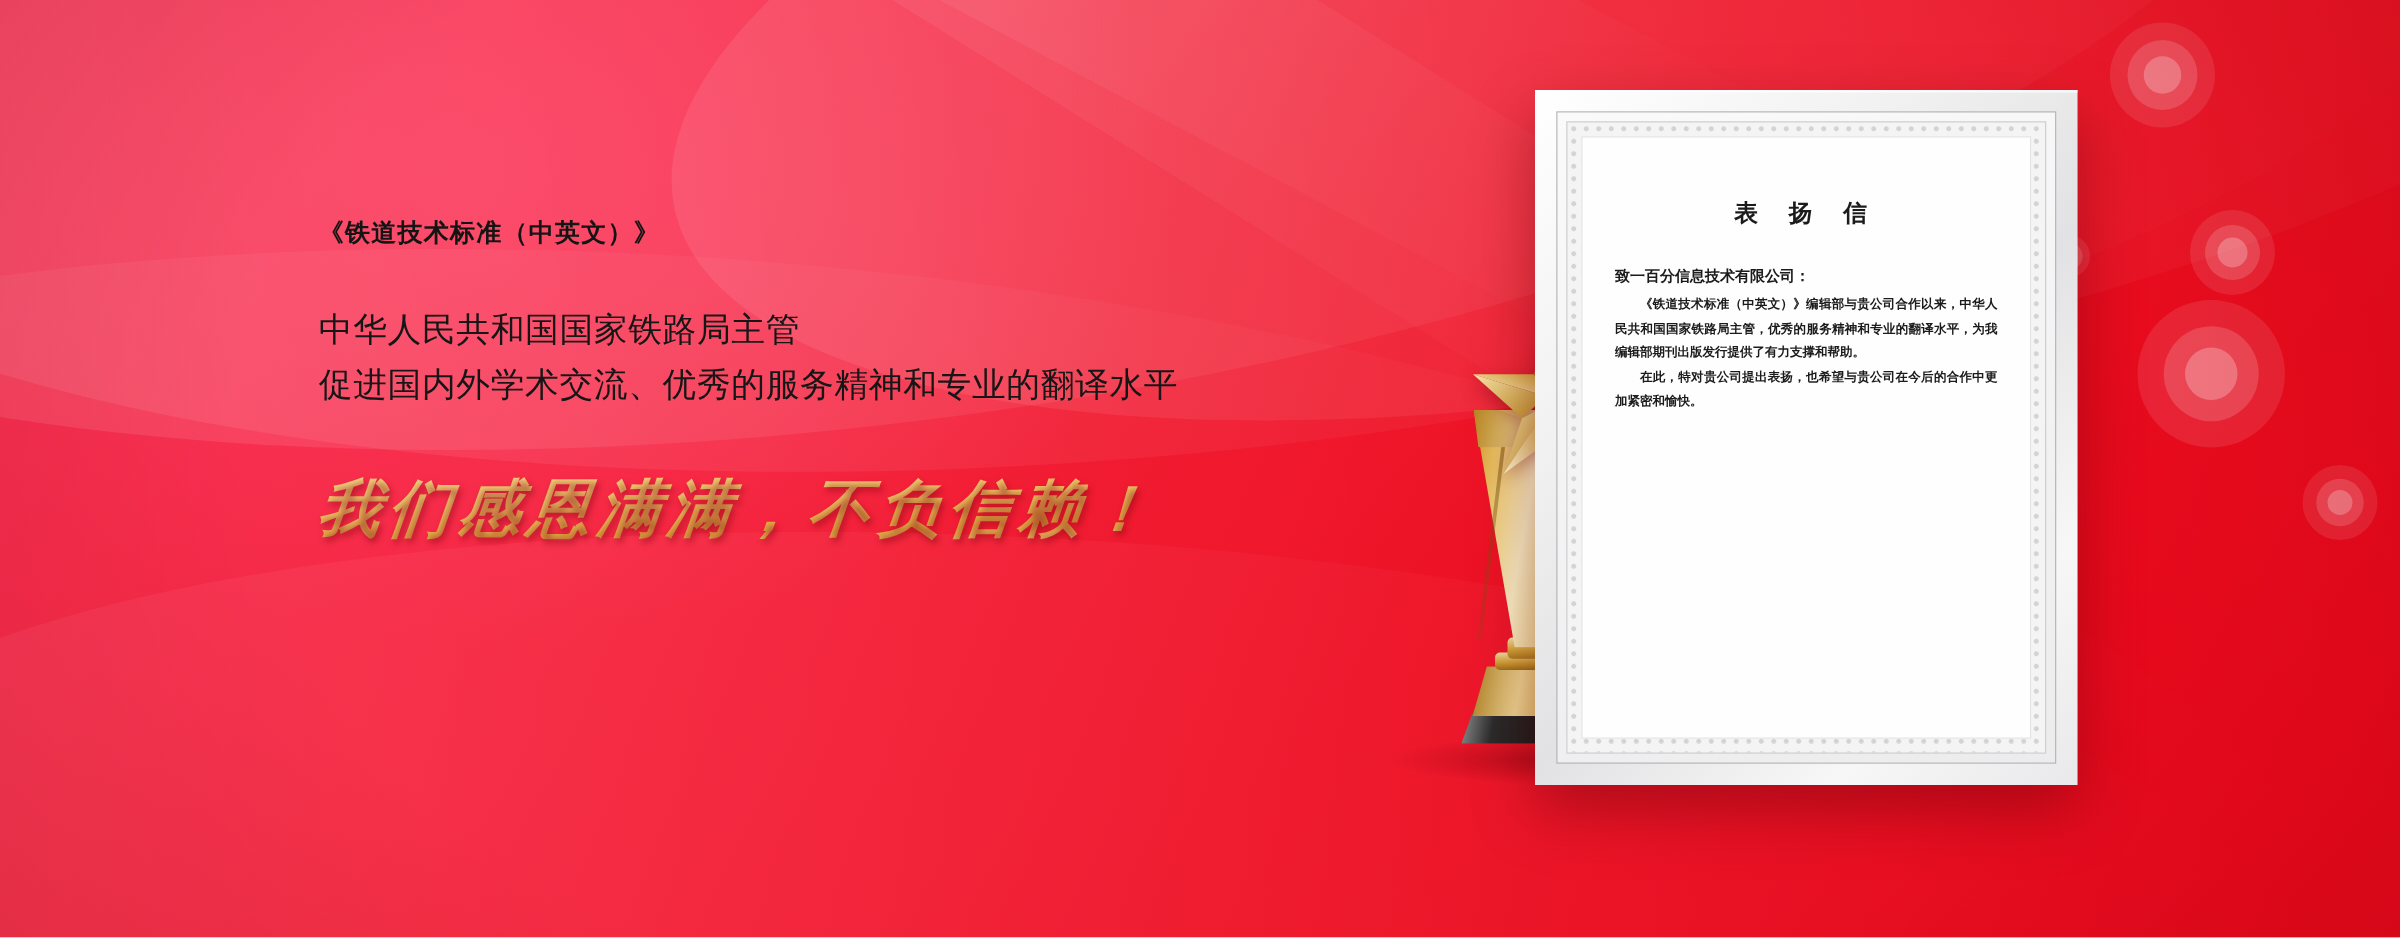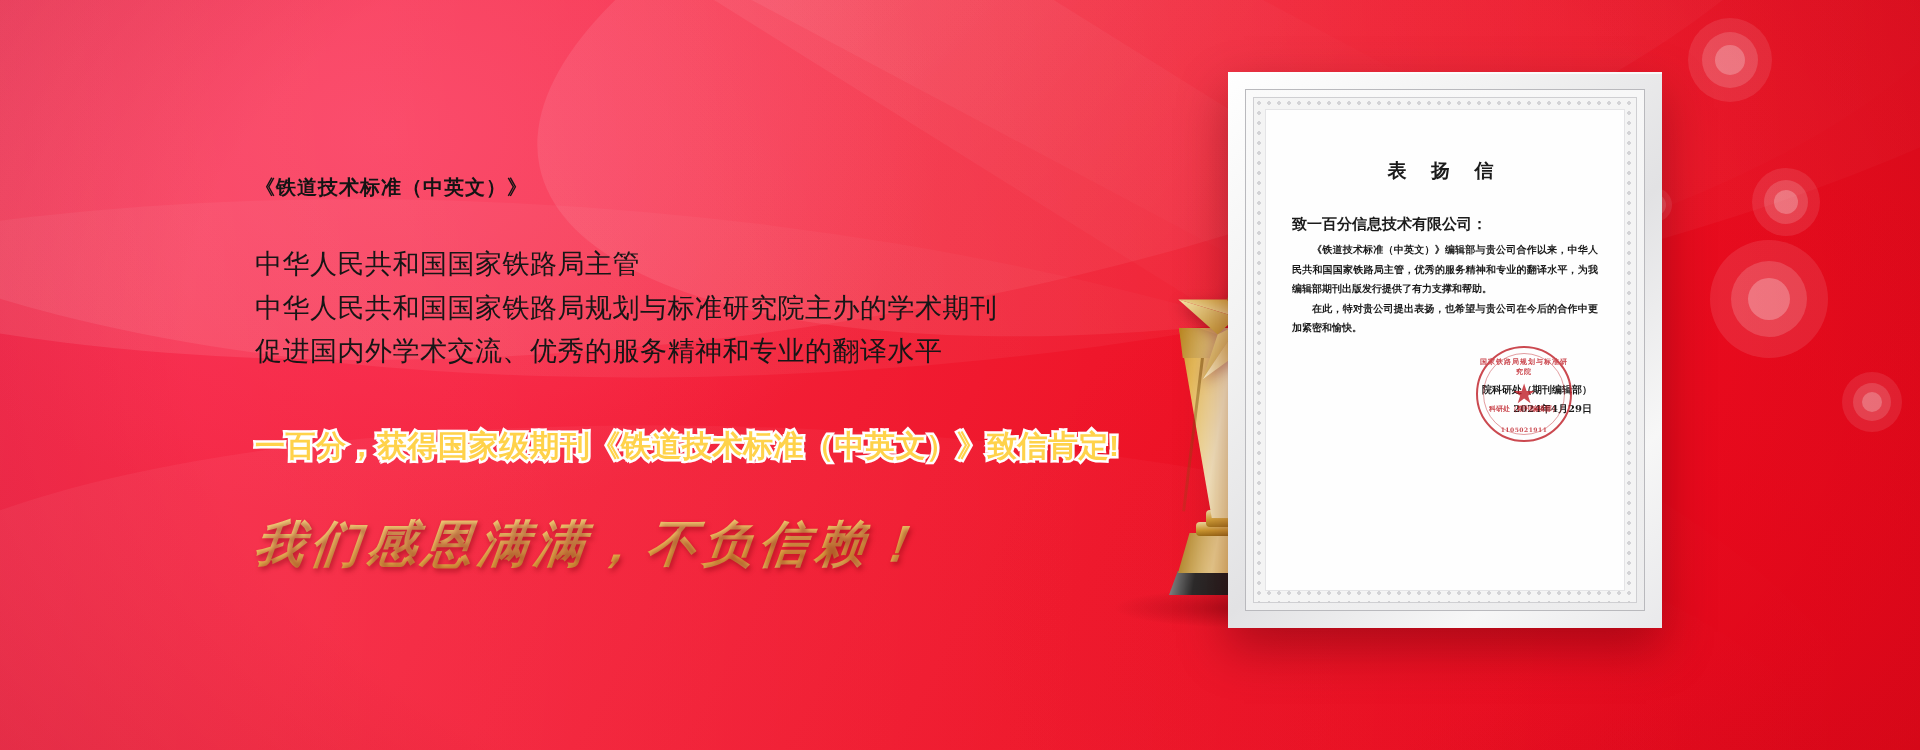--- a/index.html
+++ b/index.html
@@ -120,7 +120,7 @@
     text-align:center;font-size:19px;font-weight:700;
     letter-spacing:9px;margin:14px 0 26px 0;
   }
-  .cert-salutation{font-size:15px;line-height:1.95;margin:0 0 1px 0;font-weight:600;}
+  .cert-salutation{font-size:12px;line-height:1.95;margin:0 0 1px 0;font-weight:600;}
   .cert-para{font-size:10px;line-height:1.95;margin:0;text-indent:20px;
              text-align:justify;font-weight:600;}
   .cert-sign{margin-top:42px;text-align:right;padding-right:6px;position:relative;}

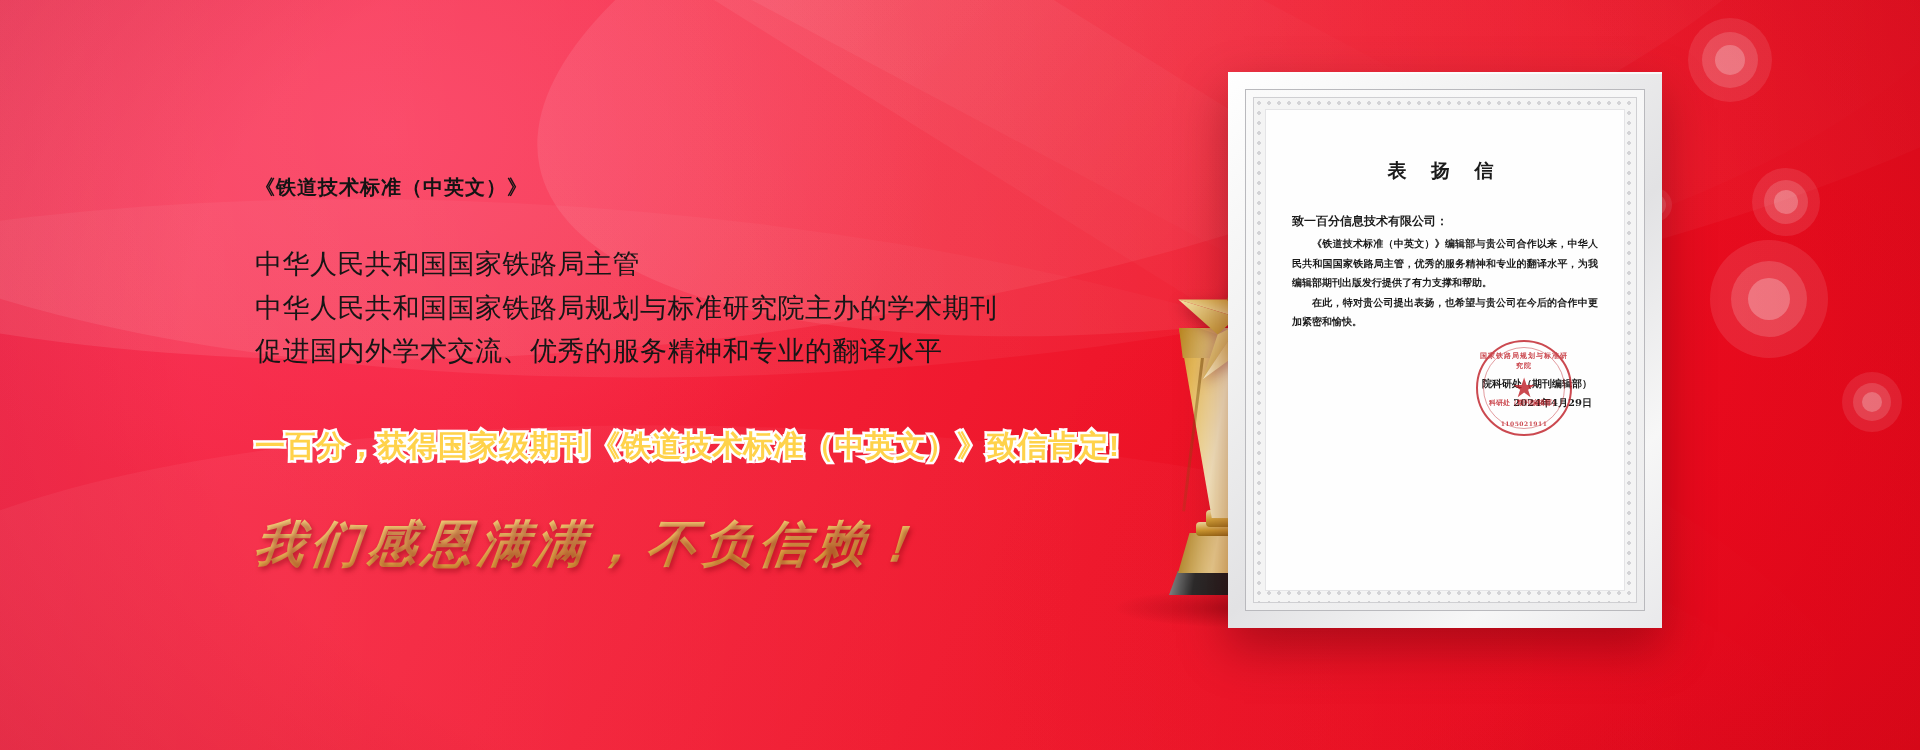--- a/index.html
+++ b/index.html
@@ -250,7 +250,6 @@
     <h1 class="journal-title">《铁道技术标准（中英文）》</h1>
 
     <p class="sub-line">中华人民共和国国家铁路局主管</p>
-    <p class="sub-line">中华人民共和国国家铁路局规划与标准研究院主办的学术期刊</p>
     <p class="sub-line">促进国内外学术交流、优秀的服务精神和专业的翻译水平</p>
 
     <div class="headline">一百分，获得国家级期刊《铁道技术标准（中英文）》致信肯定!</div>

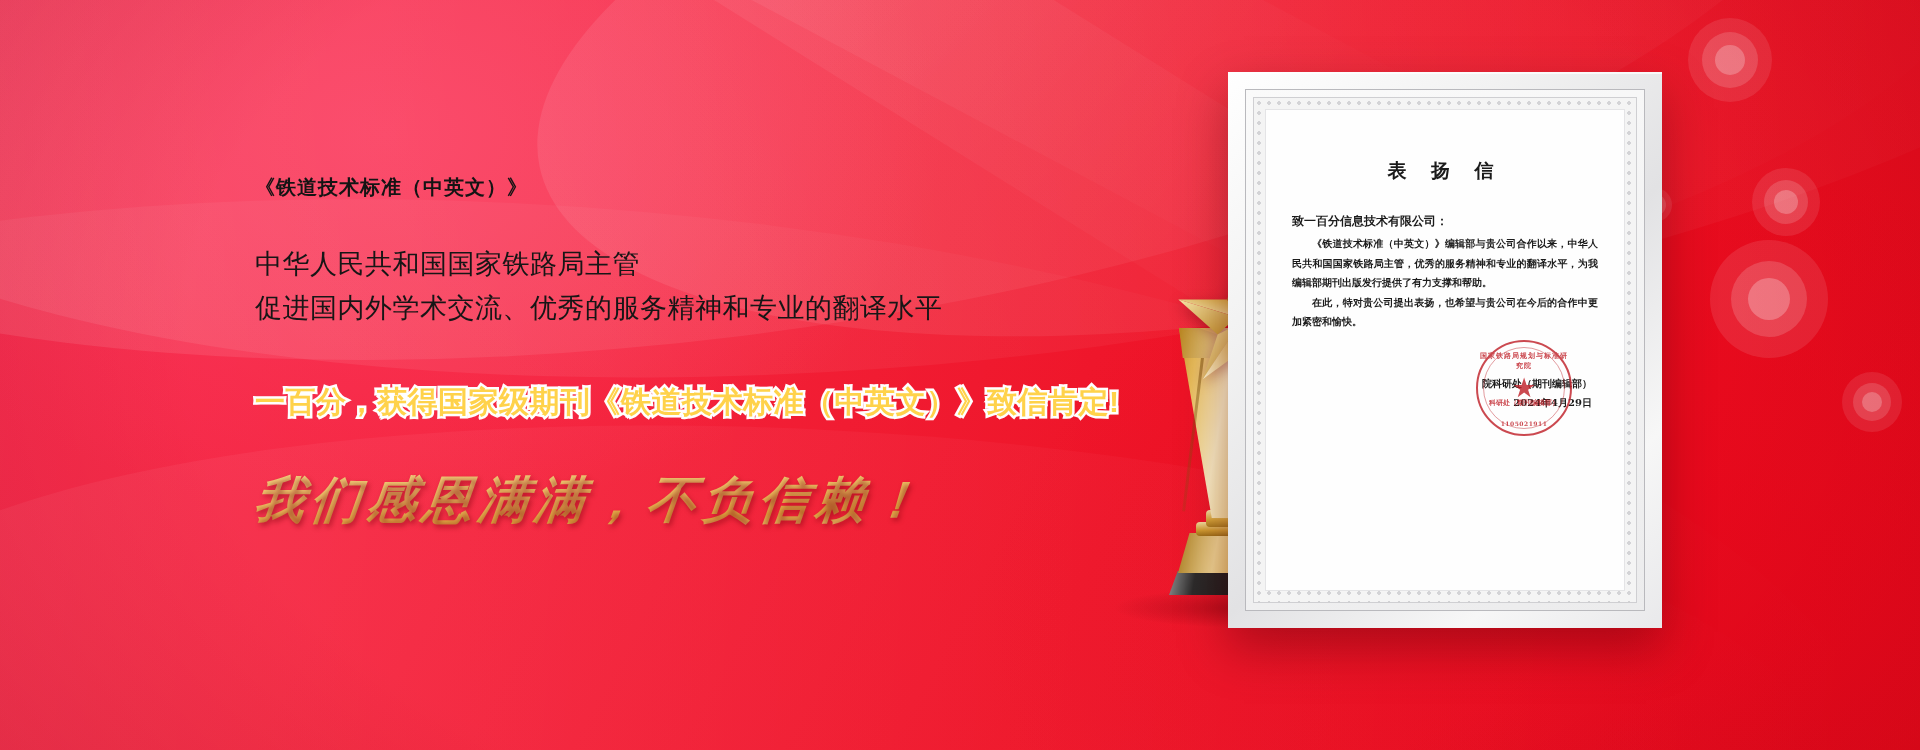--- a/index.html
+++ b/index.html
@@ -307,16 +307,6 @@
           <p class="cert-para">《铁道技术标准（中英文）》编辑部与贵公司合作以来，中华人民共和国国家铁路局主管，优秀的服务精神和专业的翻译水平，为我编辑部期刊出版发行提供了有力支撑和帮助。</p>
           <p class="cert-para">在此，特对贵公司提出表扬，也希望与贵公司在今后的合作中更加紧密和愉快。</p>
 
-          <div class="cert-sign">
-            <div class="seal">
-              <div class="seal-arc">国家铁路局规划与标准研究院</div>
-              <div class="seal-star">★</div>
-              <div class="seal-mid">科研处（期刊编辑部）</div>
-              <div class="seal-bottom">1105021911</div>
-            </div>
-            <div class="cert-org">院科研处（期刊编辑部）</div>
-            <div class="cert-date">2024年4月29日</div>
-          </div>
 
         </div>
       </div>

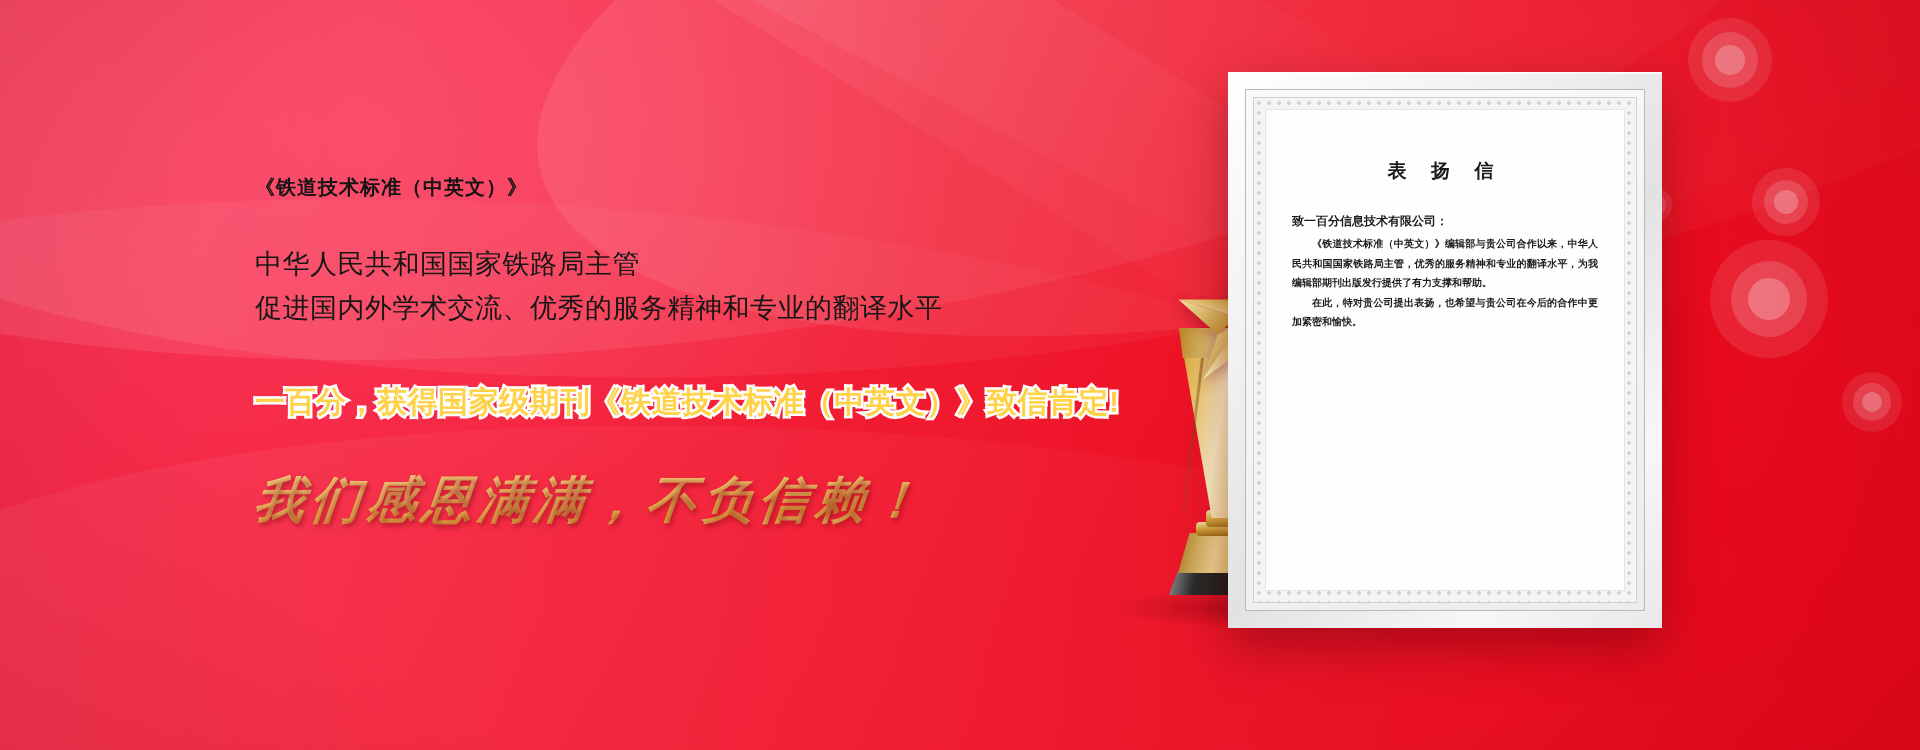--- a/index.html
+++ b/index.html
@@ -252,7 +252,6 @@
     <p class="sub-line">中华人民共和国国家铁路局主管</p>
     <p class="sub-line">促进国内外学术交流、优秀的服务精神和专业的翻译水平</p>
 
-    <div class="headline">一百分，获得国家级期刊《铁道技术标准（中英文）》致信肯定!</div>
 
     <div><span class="calligraphy">我们感恩满满，不负信赖！</span></div>
   </div>

